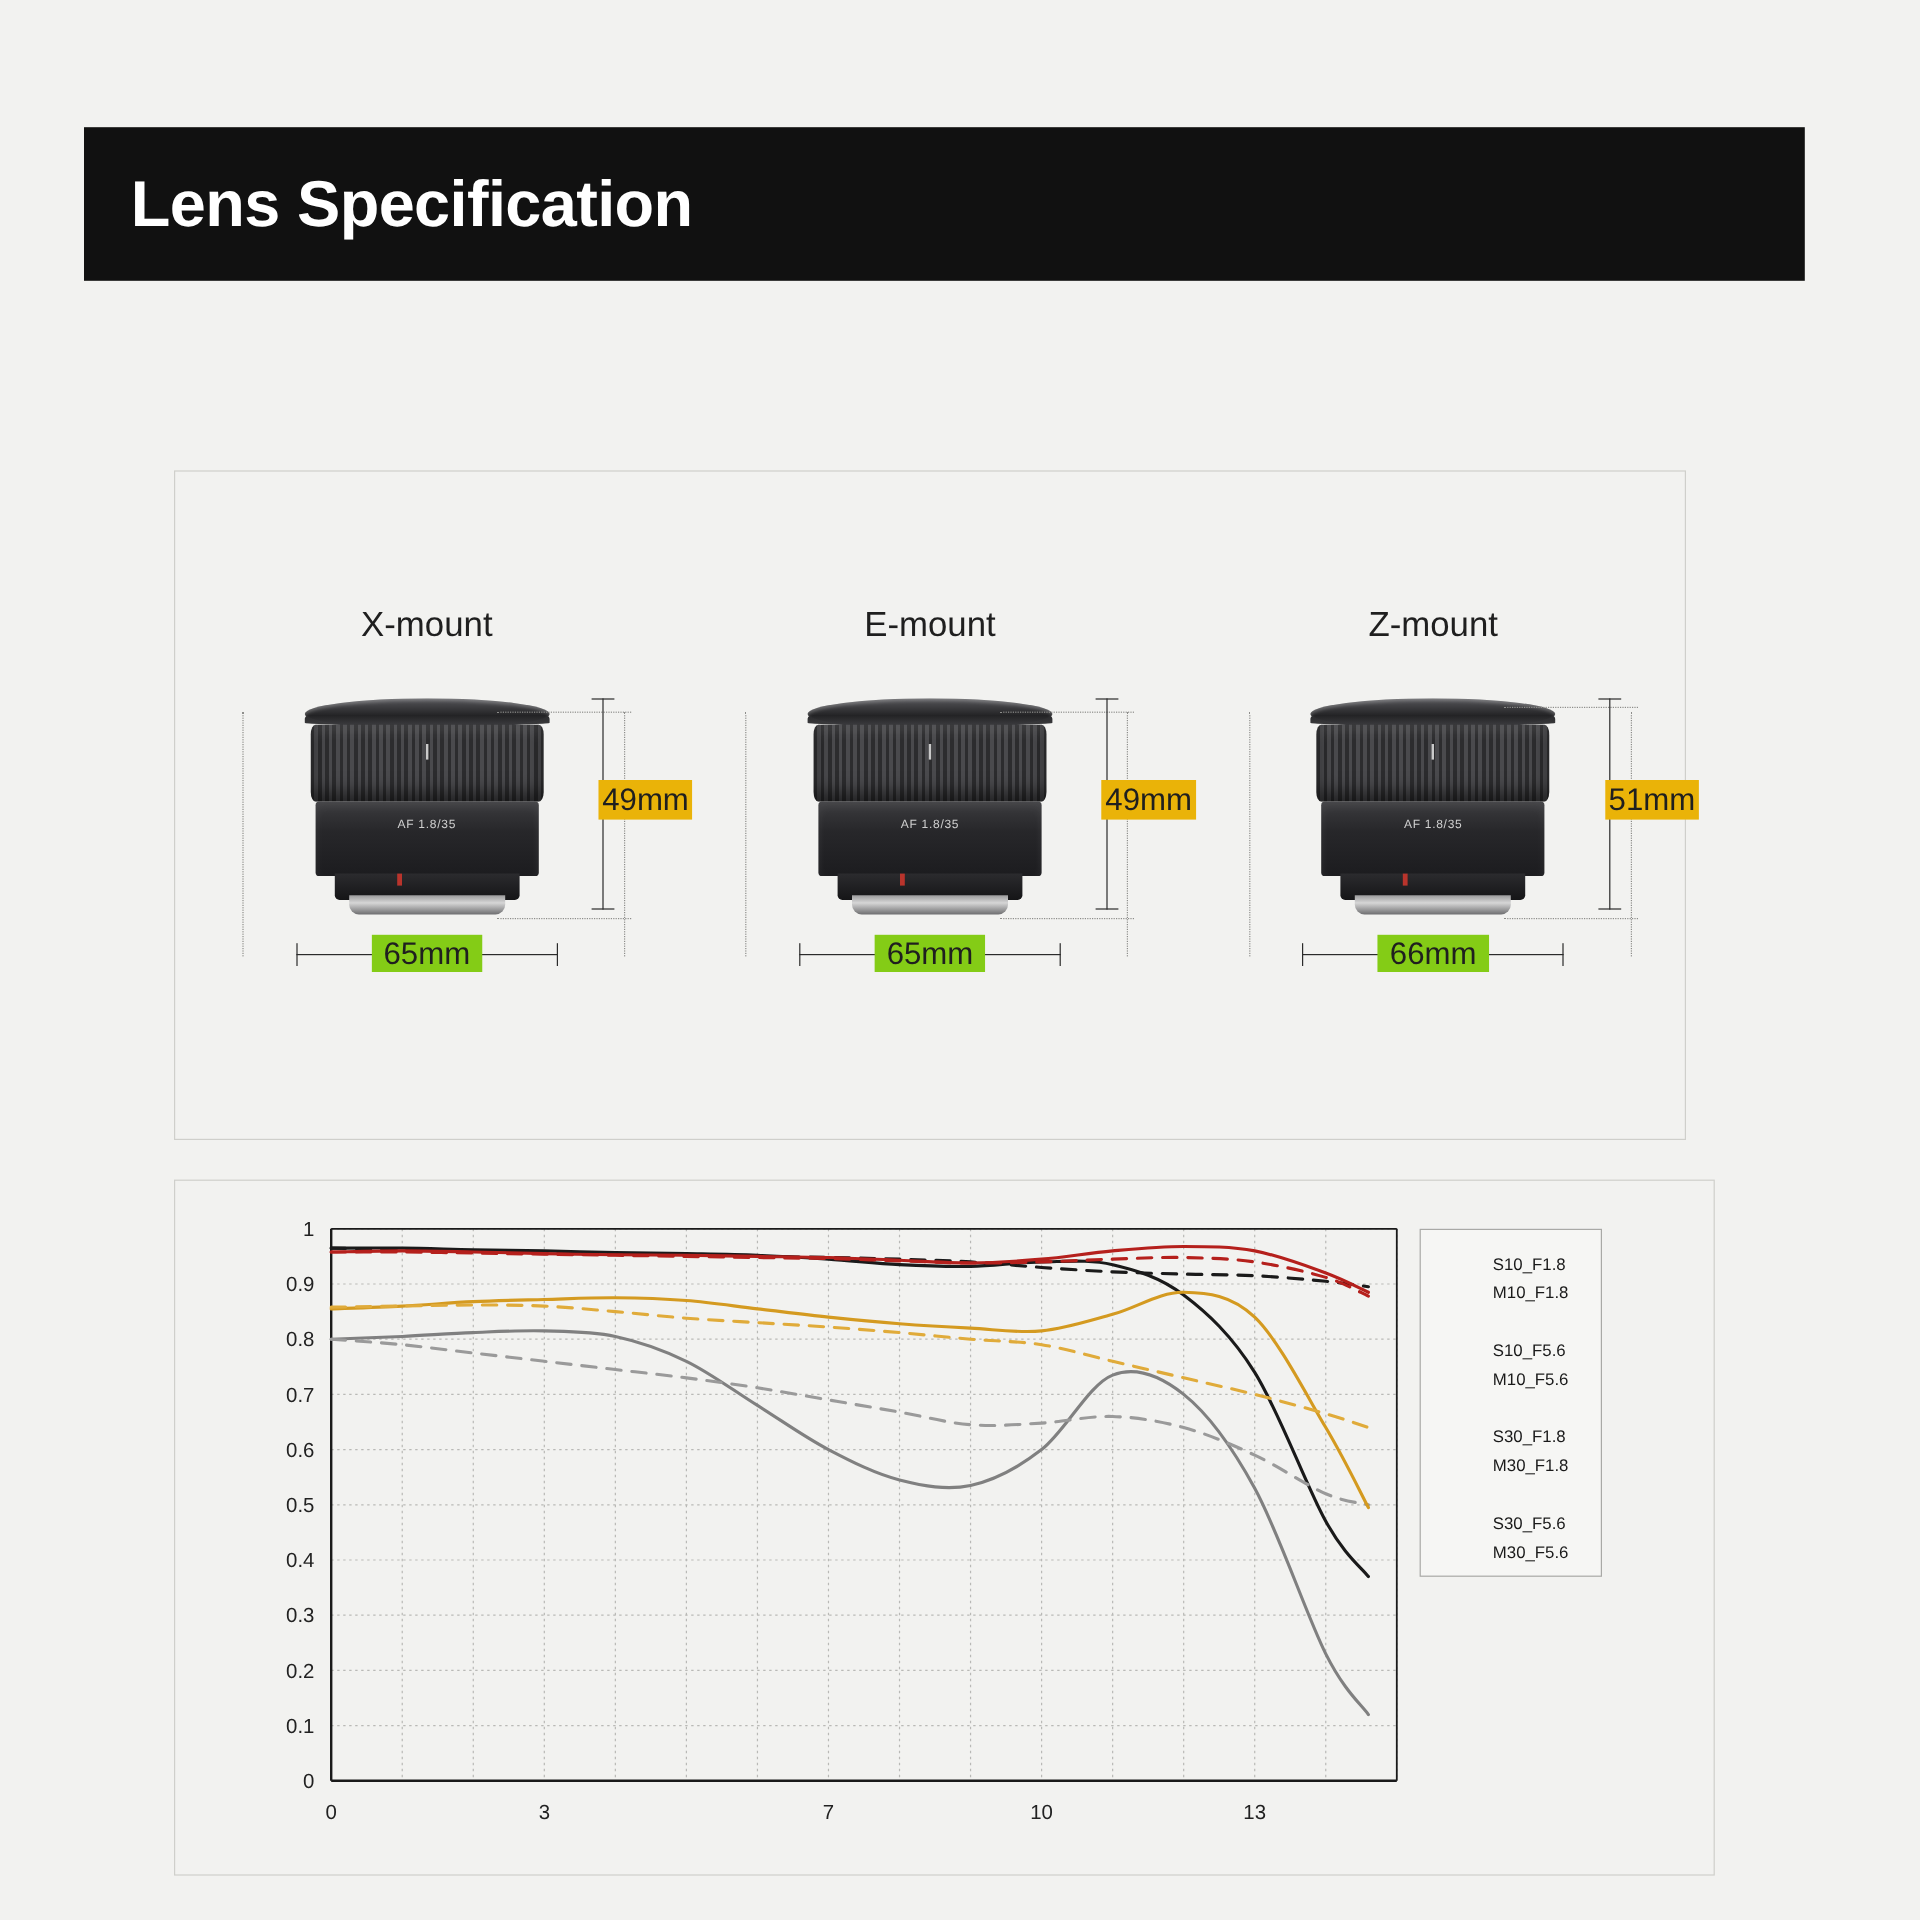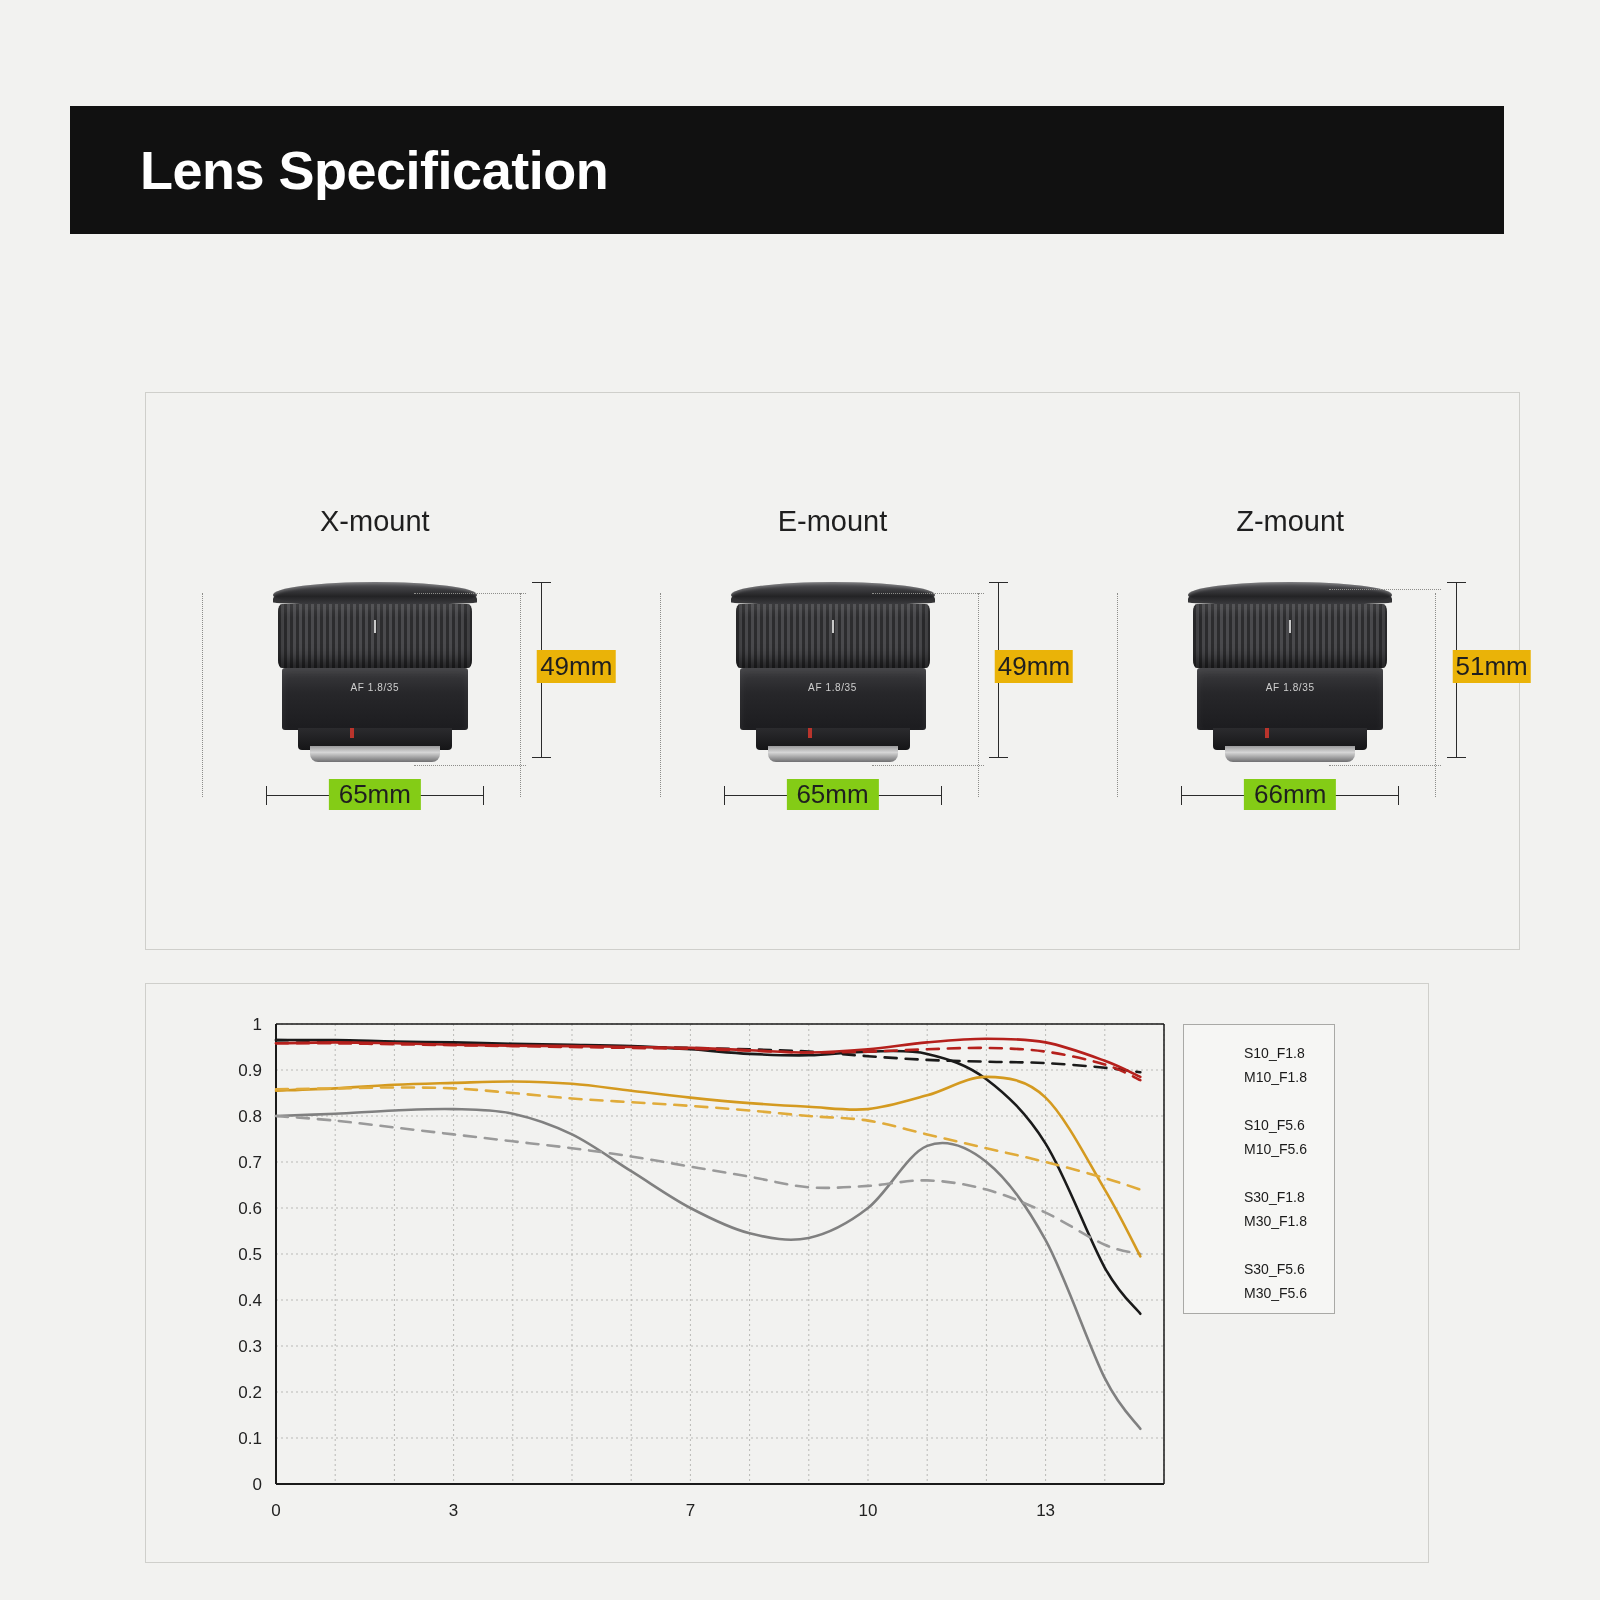--- a/index.html
+++ b/index.html
@@ -32,7 +32,7 @@
     font-size: 54px;
     font-weight: bold;
     letter-spacing: -0.5px;
-    margin-left: 70px;
+    margin-left: 39px;
   }
 
   

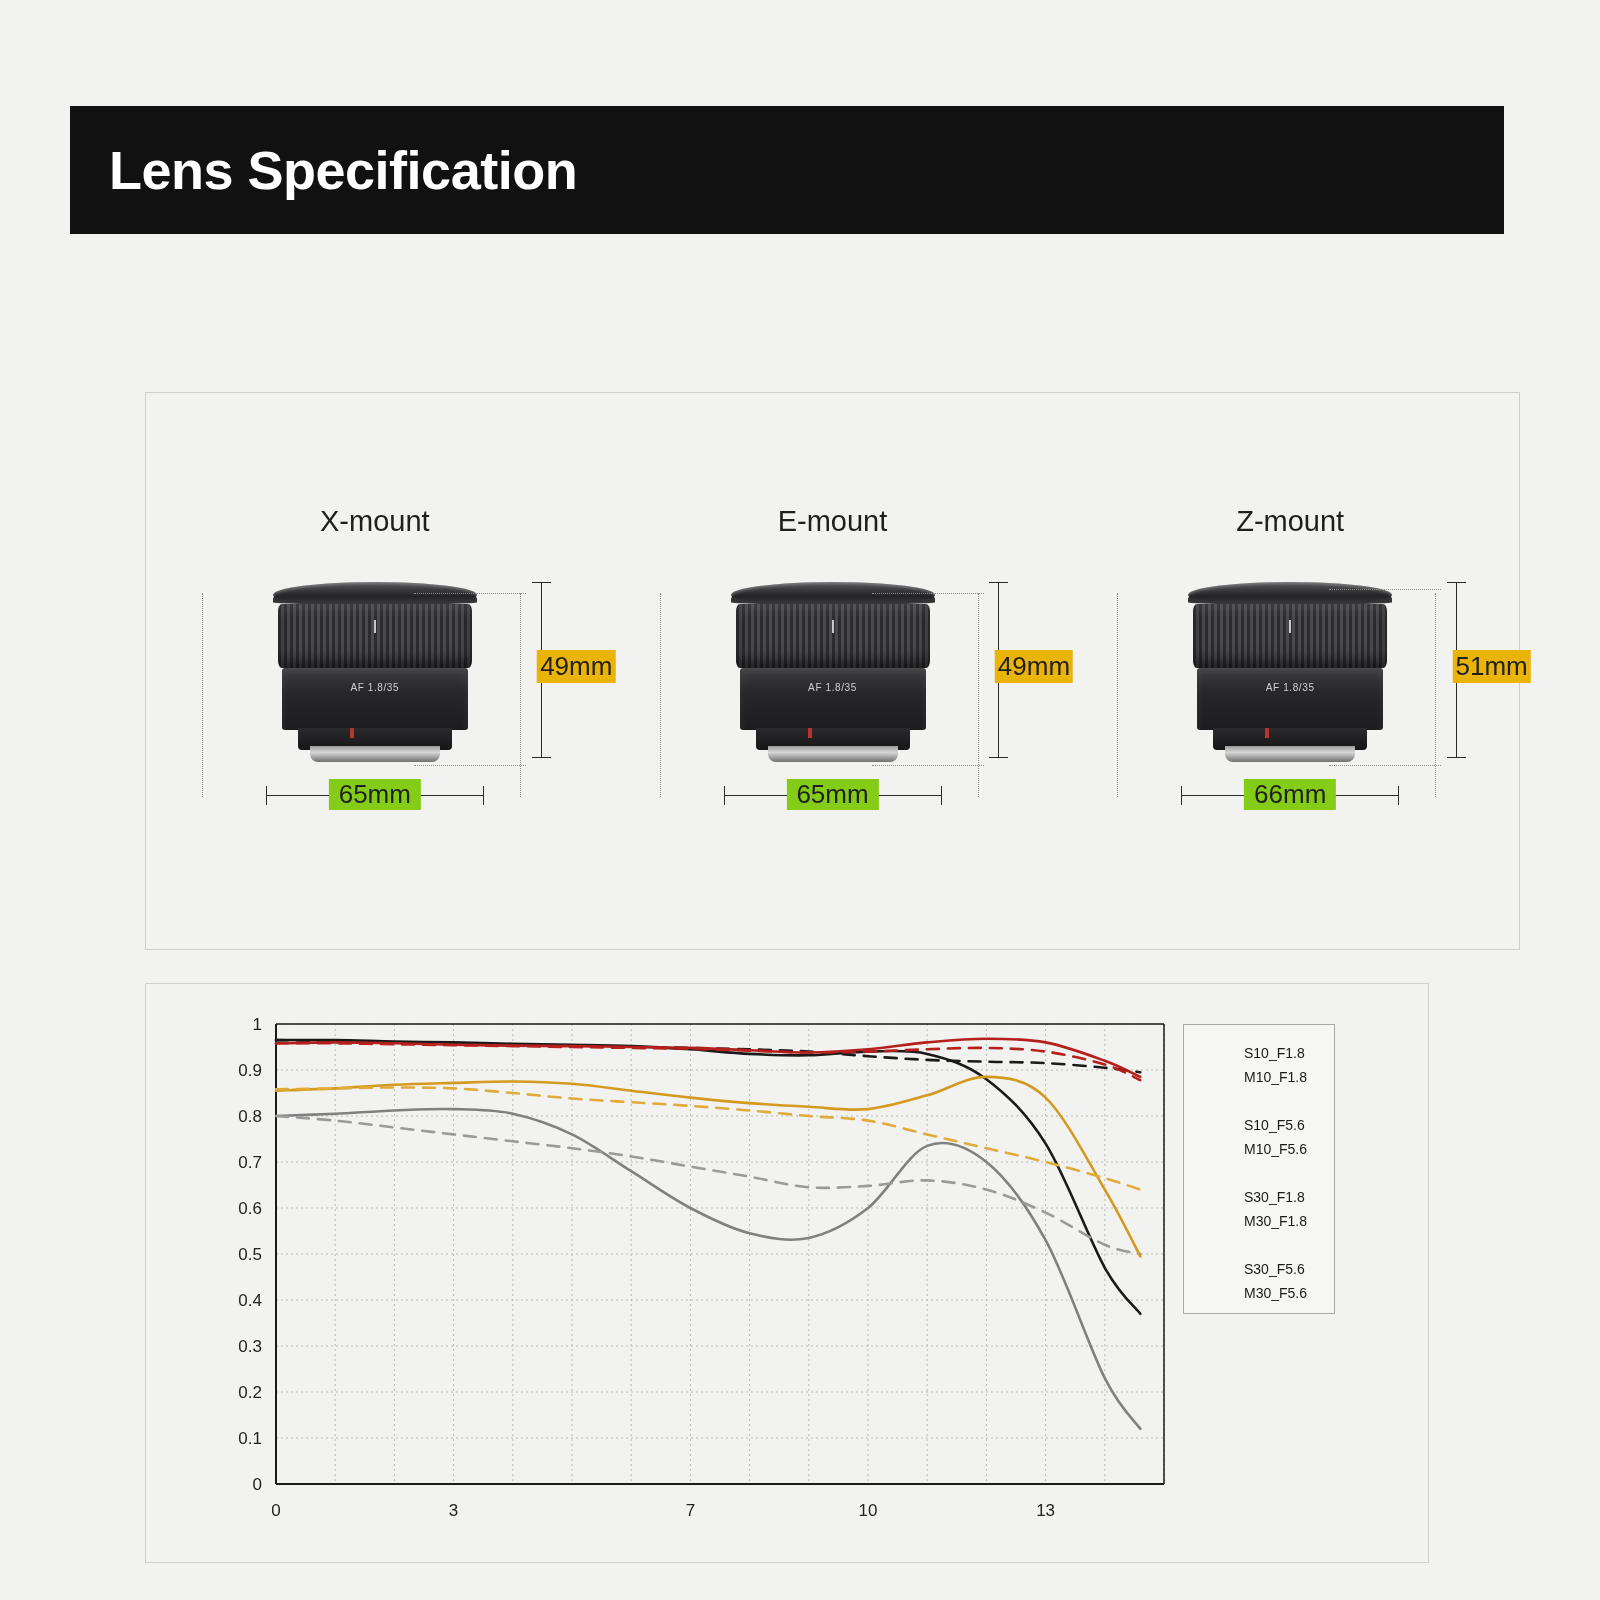--- a/index.html
+++ b/index.html
@@ -45,7 +45,7 @@
   #panel-mounts {
     left: 145px;
     top: 392px;
-    width: 1375px;
+    width: 1260px;
     height: 558px;
   }
   #panel-mtf {

